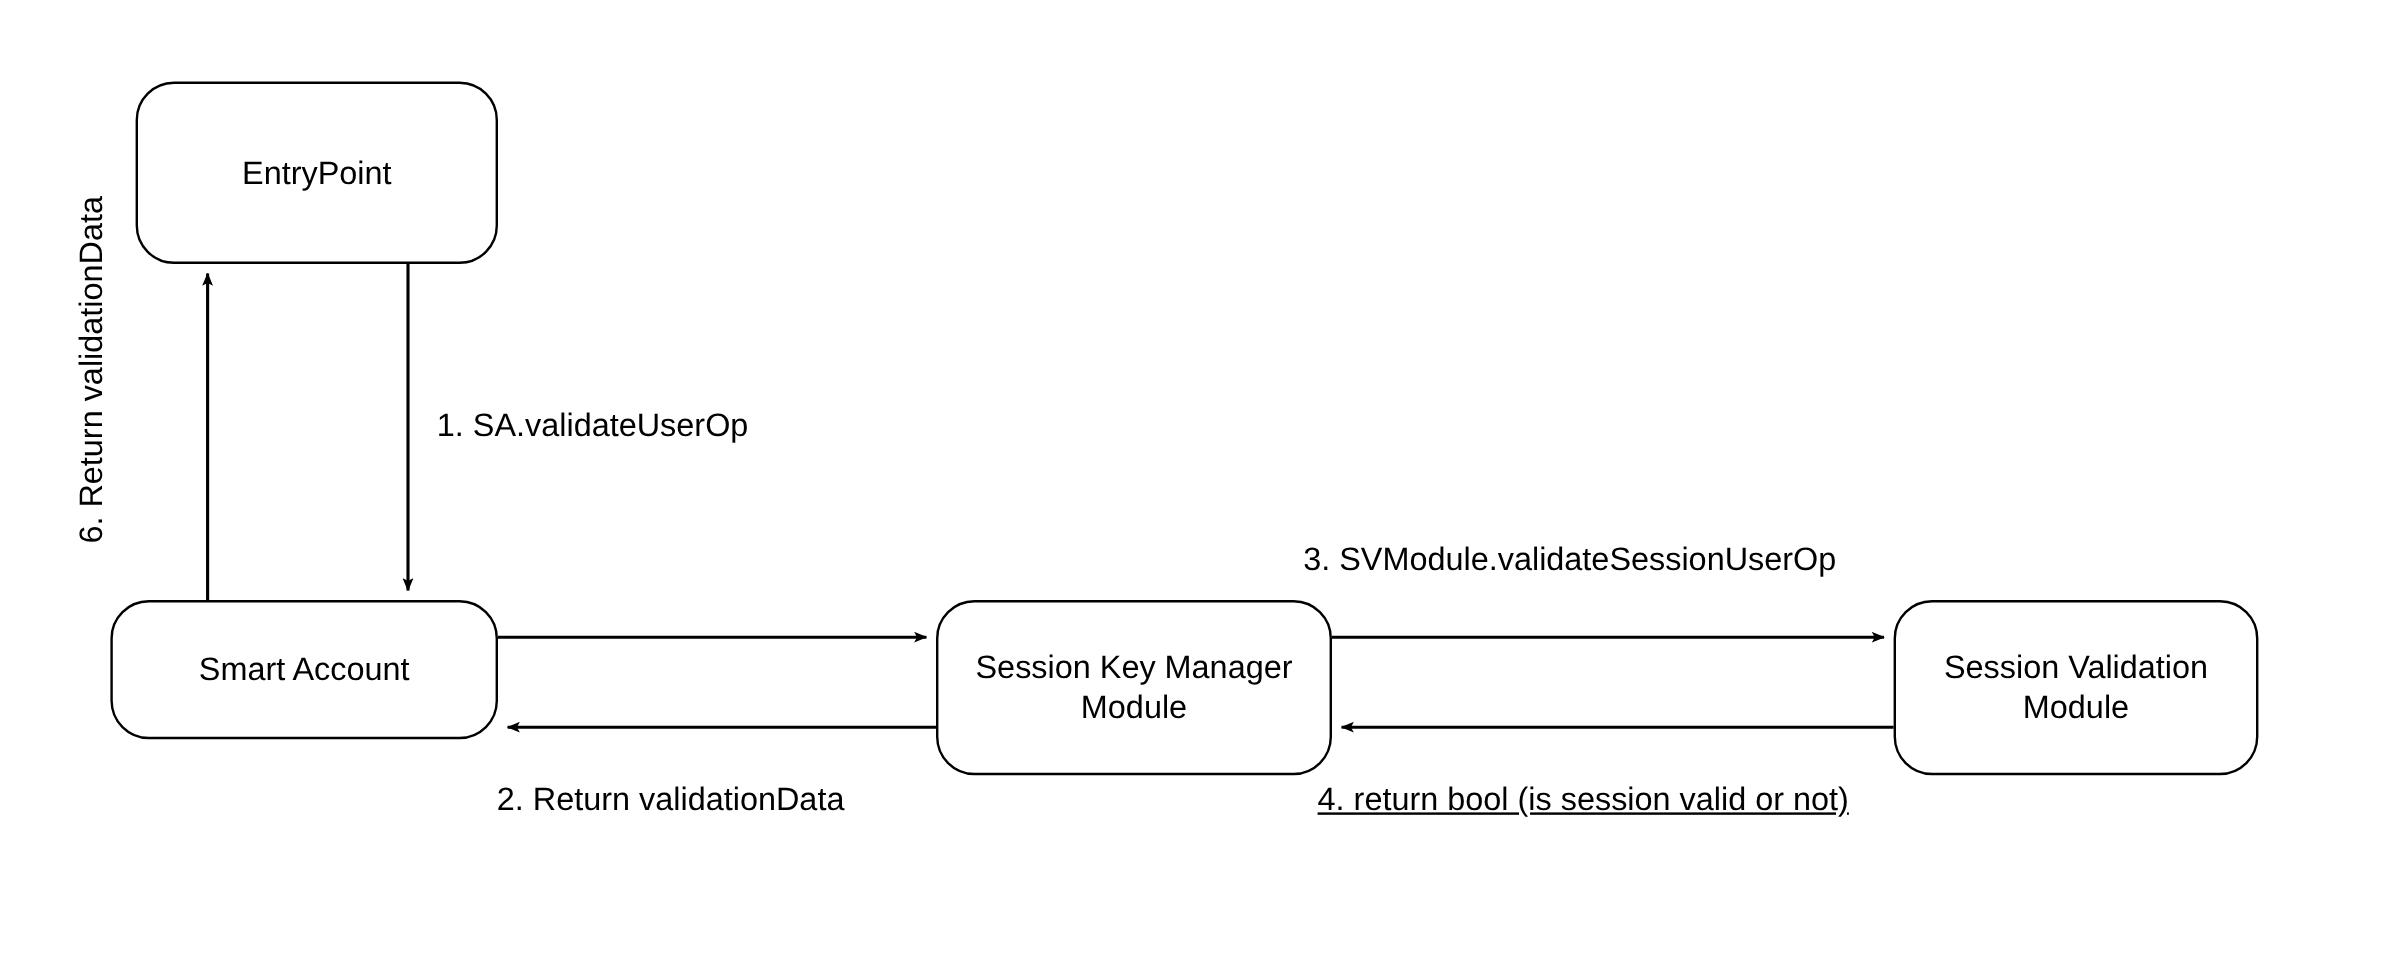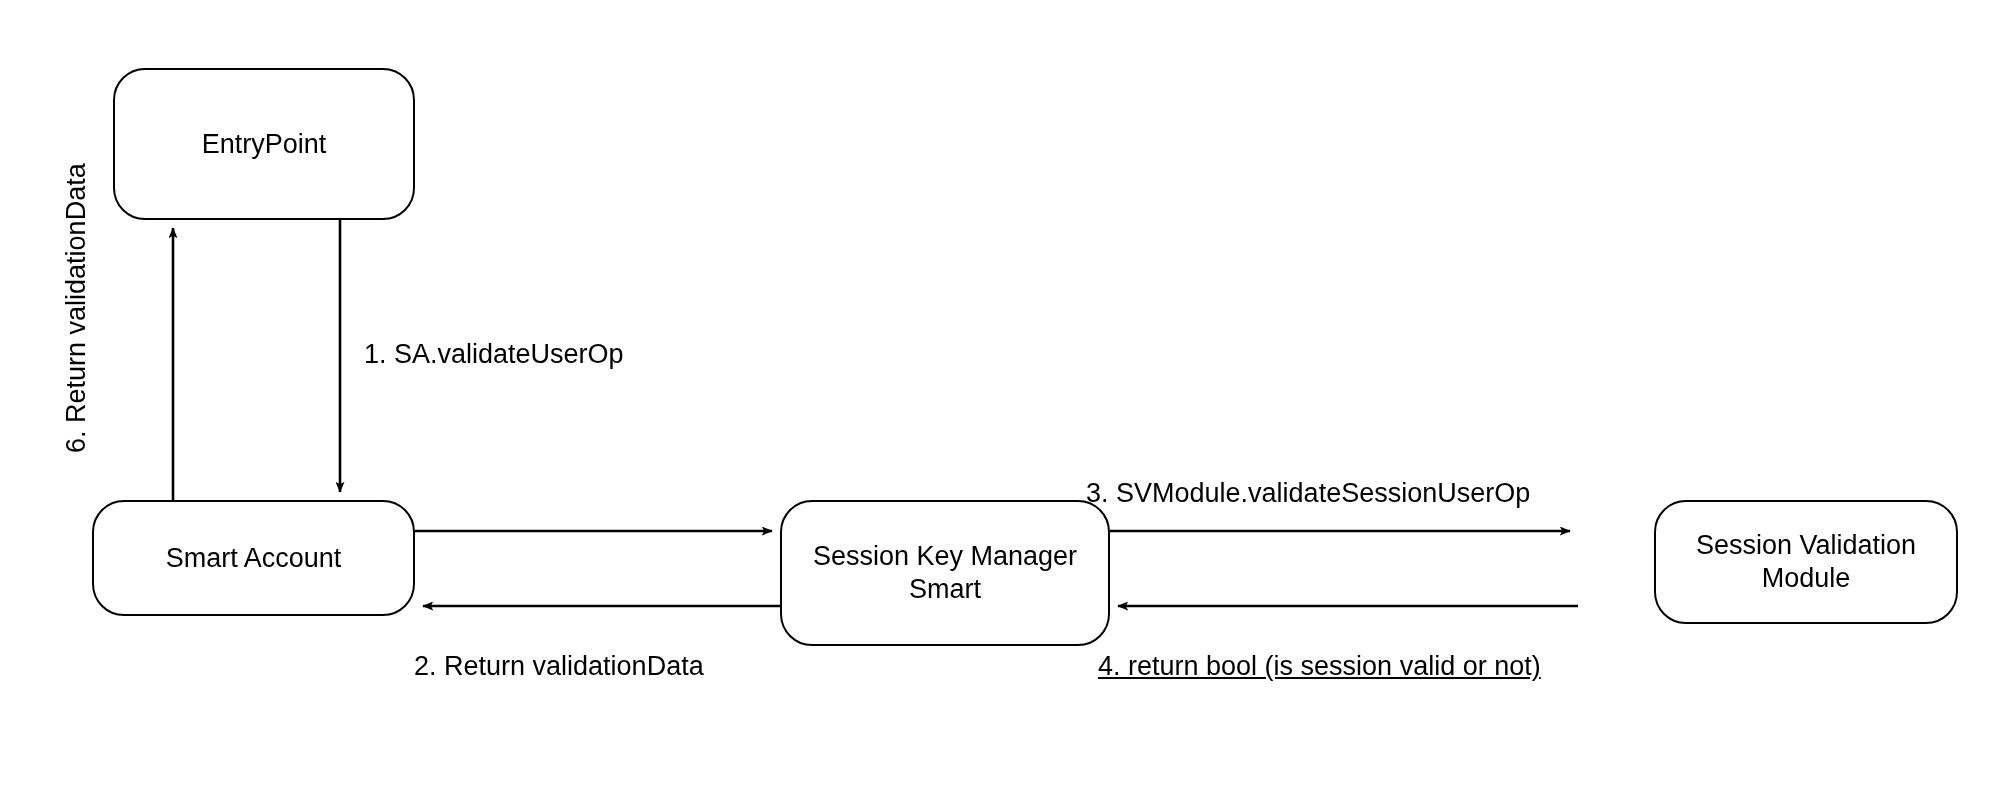--- a/index.html
+++ b/index.html
@@ -83,7 +83,7 @@
   }
   #label-1 { left: 364px; top: 340px; }
   #label-2 { left: 406px; top: 452px; }
-  #label-3 { left: 1086px; top: 479px; }
+  #label-3 { left: 1086px; top: 452px; }
   #label-4 { left: 1098px; top: 652px; text-decoration: underline; }
   #label-5 { left: 414px; top: 652px; }
   #label-6 { left: 62px; top: 453px; }

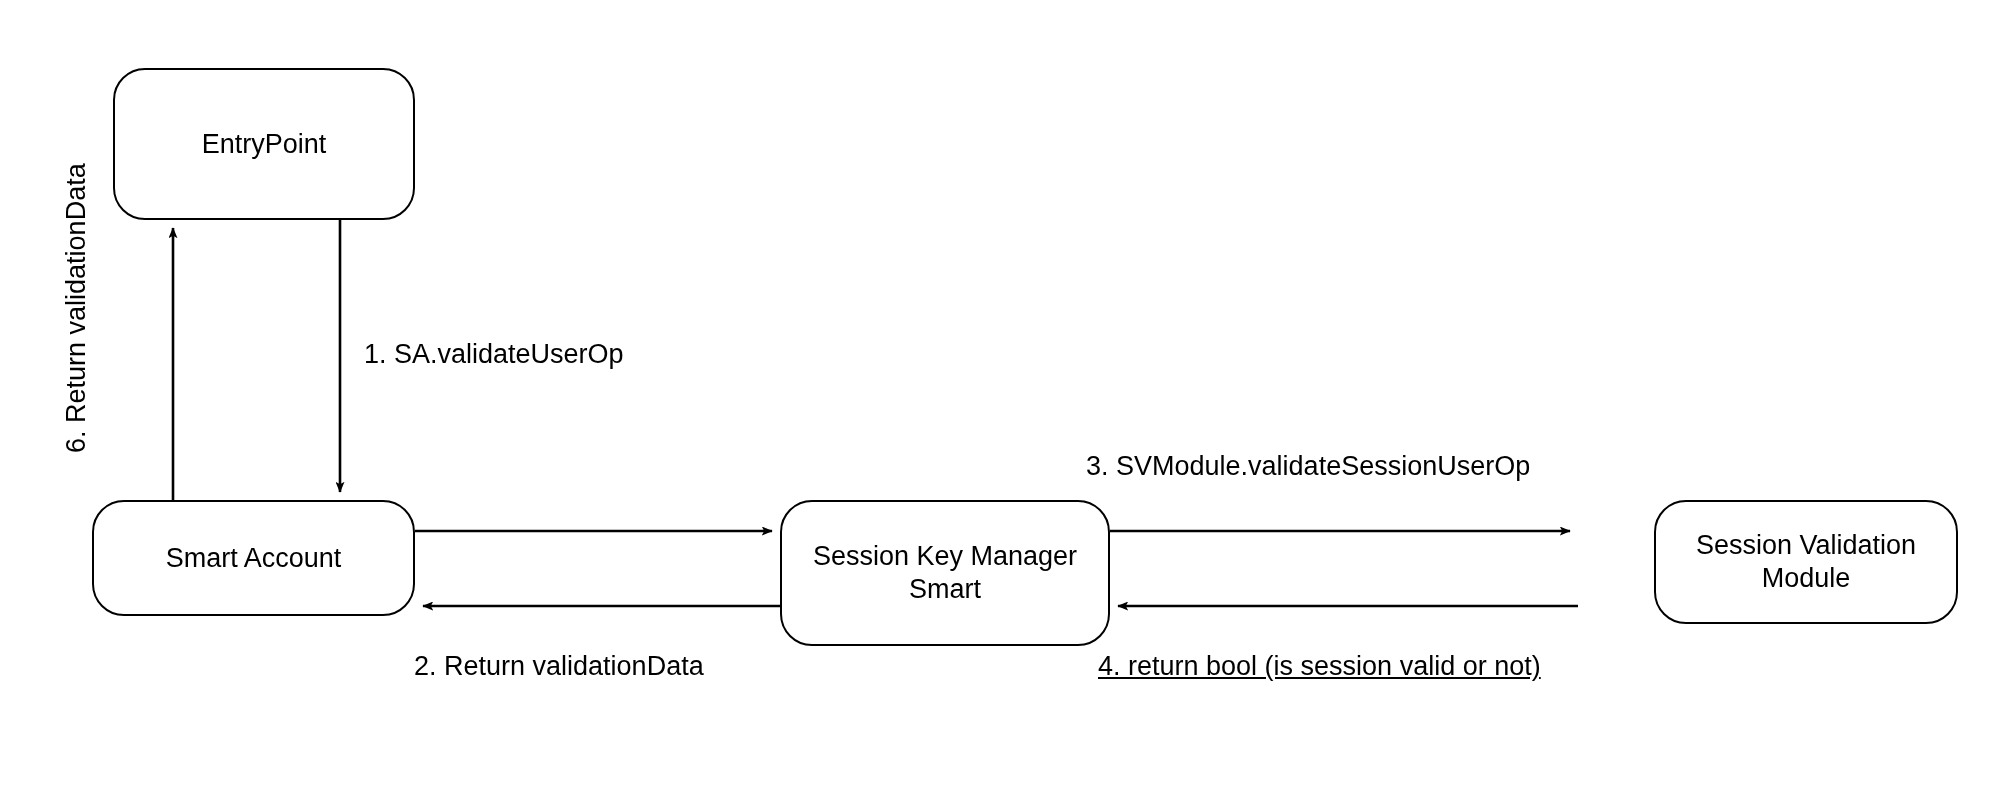--- a/index.html
+++ b/index.html
@@ -135,7 +135,7 @@
 
   <div class="node" id="node-session-key-manager">
     <span class="node-label">Session Key Manager
-Smart</span>
+Module</span>
   </div>
 
   <div class="node" id="node-session-validation">

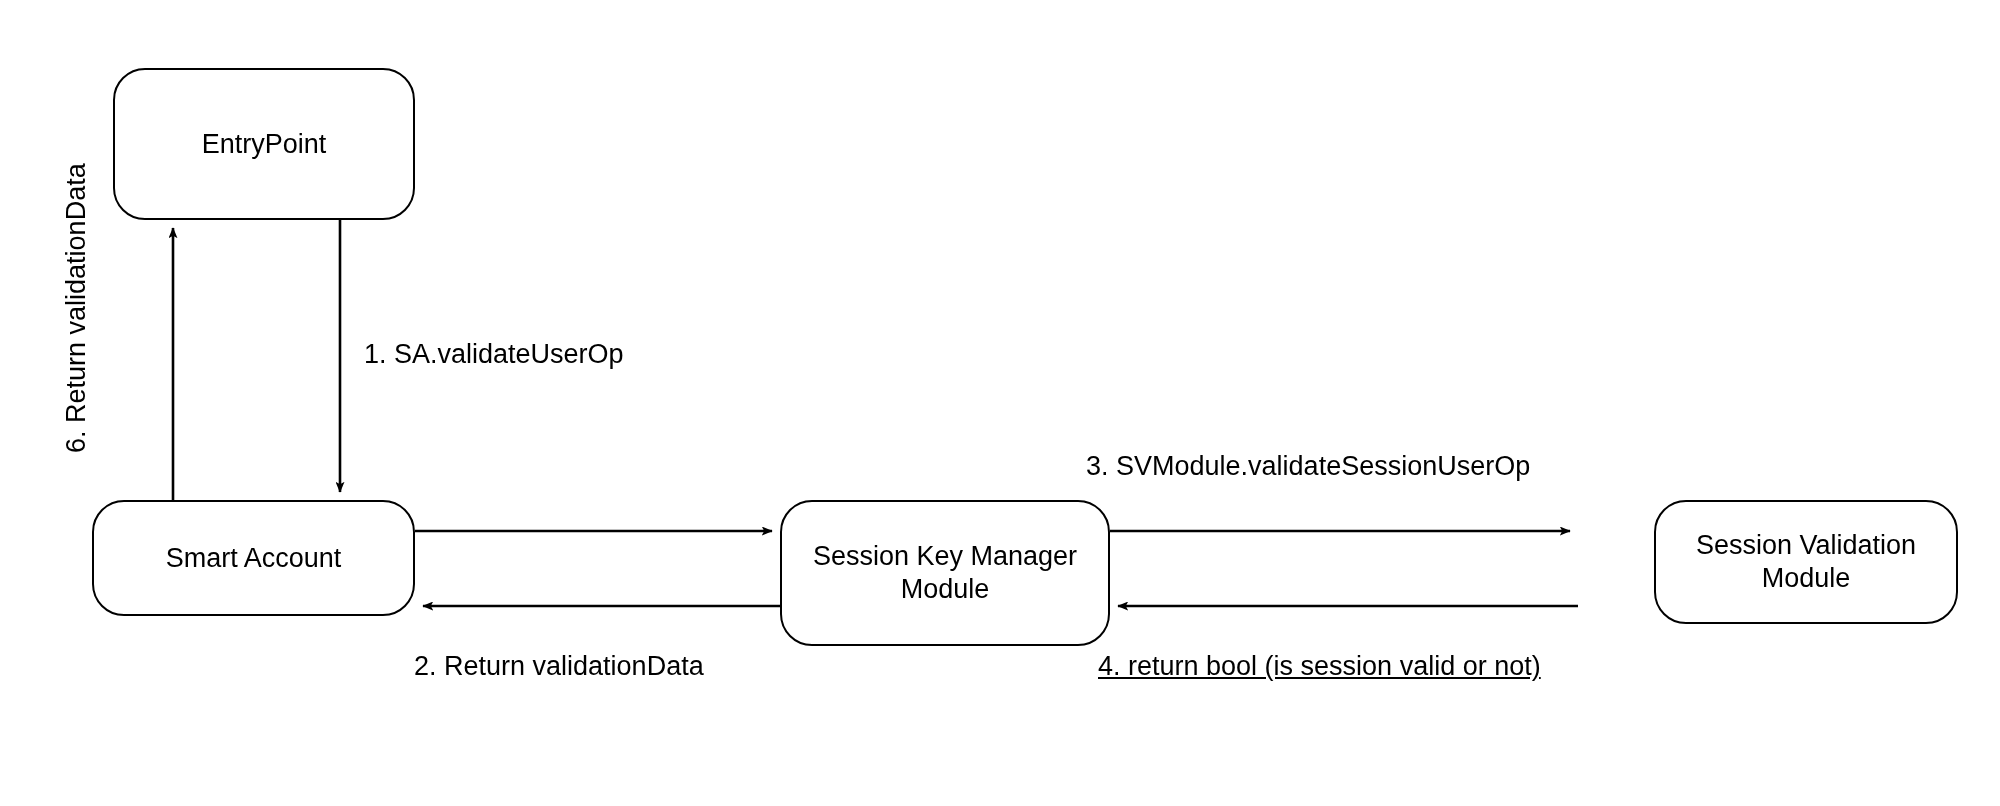--- a/index.html
+++ b/index.html
@@ -76,10 +76,10 @@
     height: 146px;
   }
   #node-session-validation {
-    left: 1654px;
+    left: 1578px;
     top: 500px;
     width: 304px;
-    height: 124px;
+    height: 146px;
   }
   #label-1 { left: 364px; top: 340px; }
   #label-2 { left: 406px; top: 452px; }

